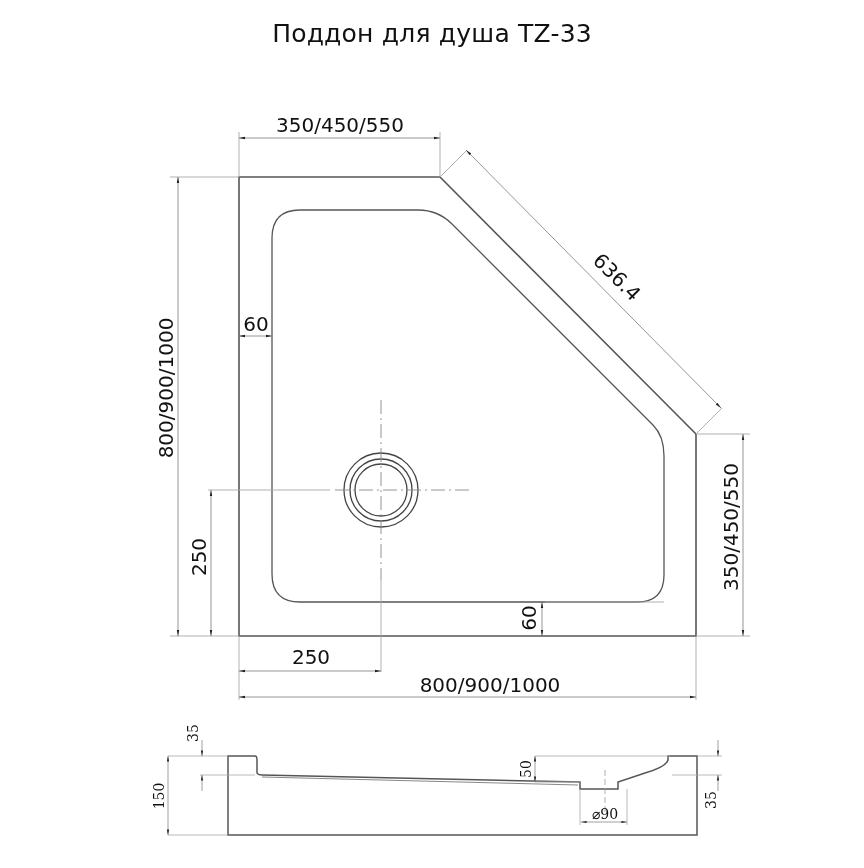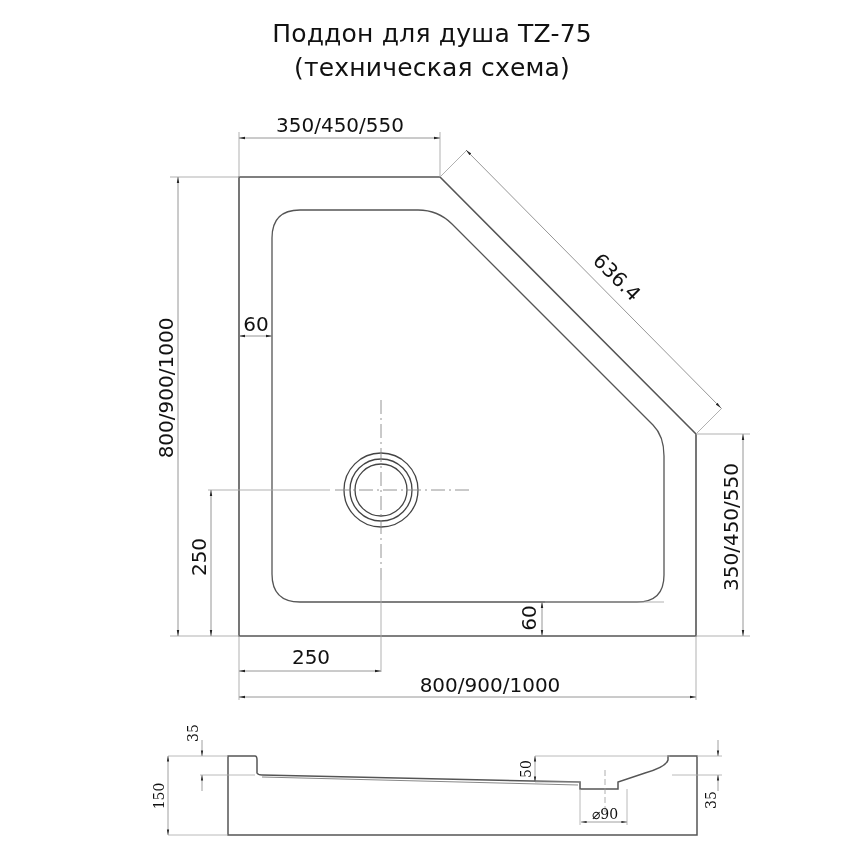--- a/index.html
+++ b/index.html
@@ -17,7 +17,7 @@
 <body>
 
 <div class="title">
-  <div>Поддон для душа TZ-75</div>
+  <div>Поддон для душа TZ-33</div>
   <div>(техническая схема)</div>
 </div>
 

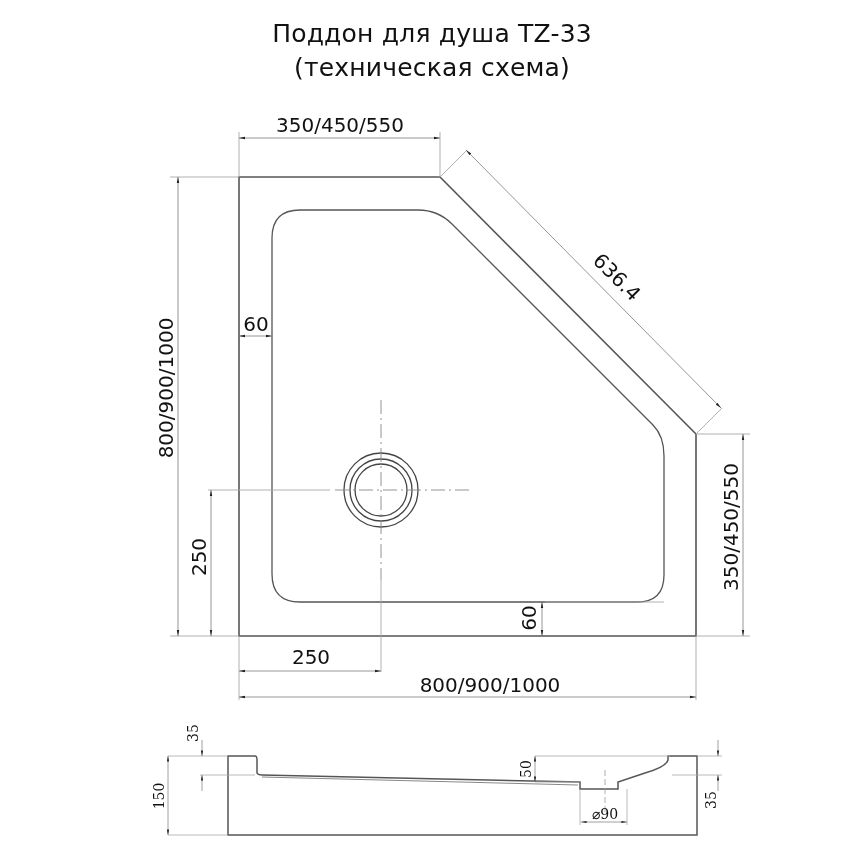--- a/index.html
+++ b/index.html
@@ -18,7 +18,6 @@
 
 <div class="title">
   <div>Поддон для душа TZ-33</div>
-  <div>(техническая схема)</div>
 </div>
 
 <svg width="864" height="868" viewBox="0 0 864 868">

